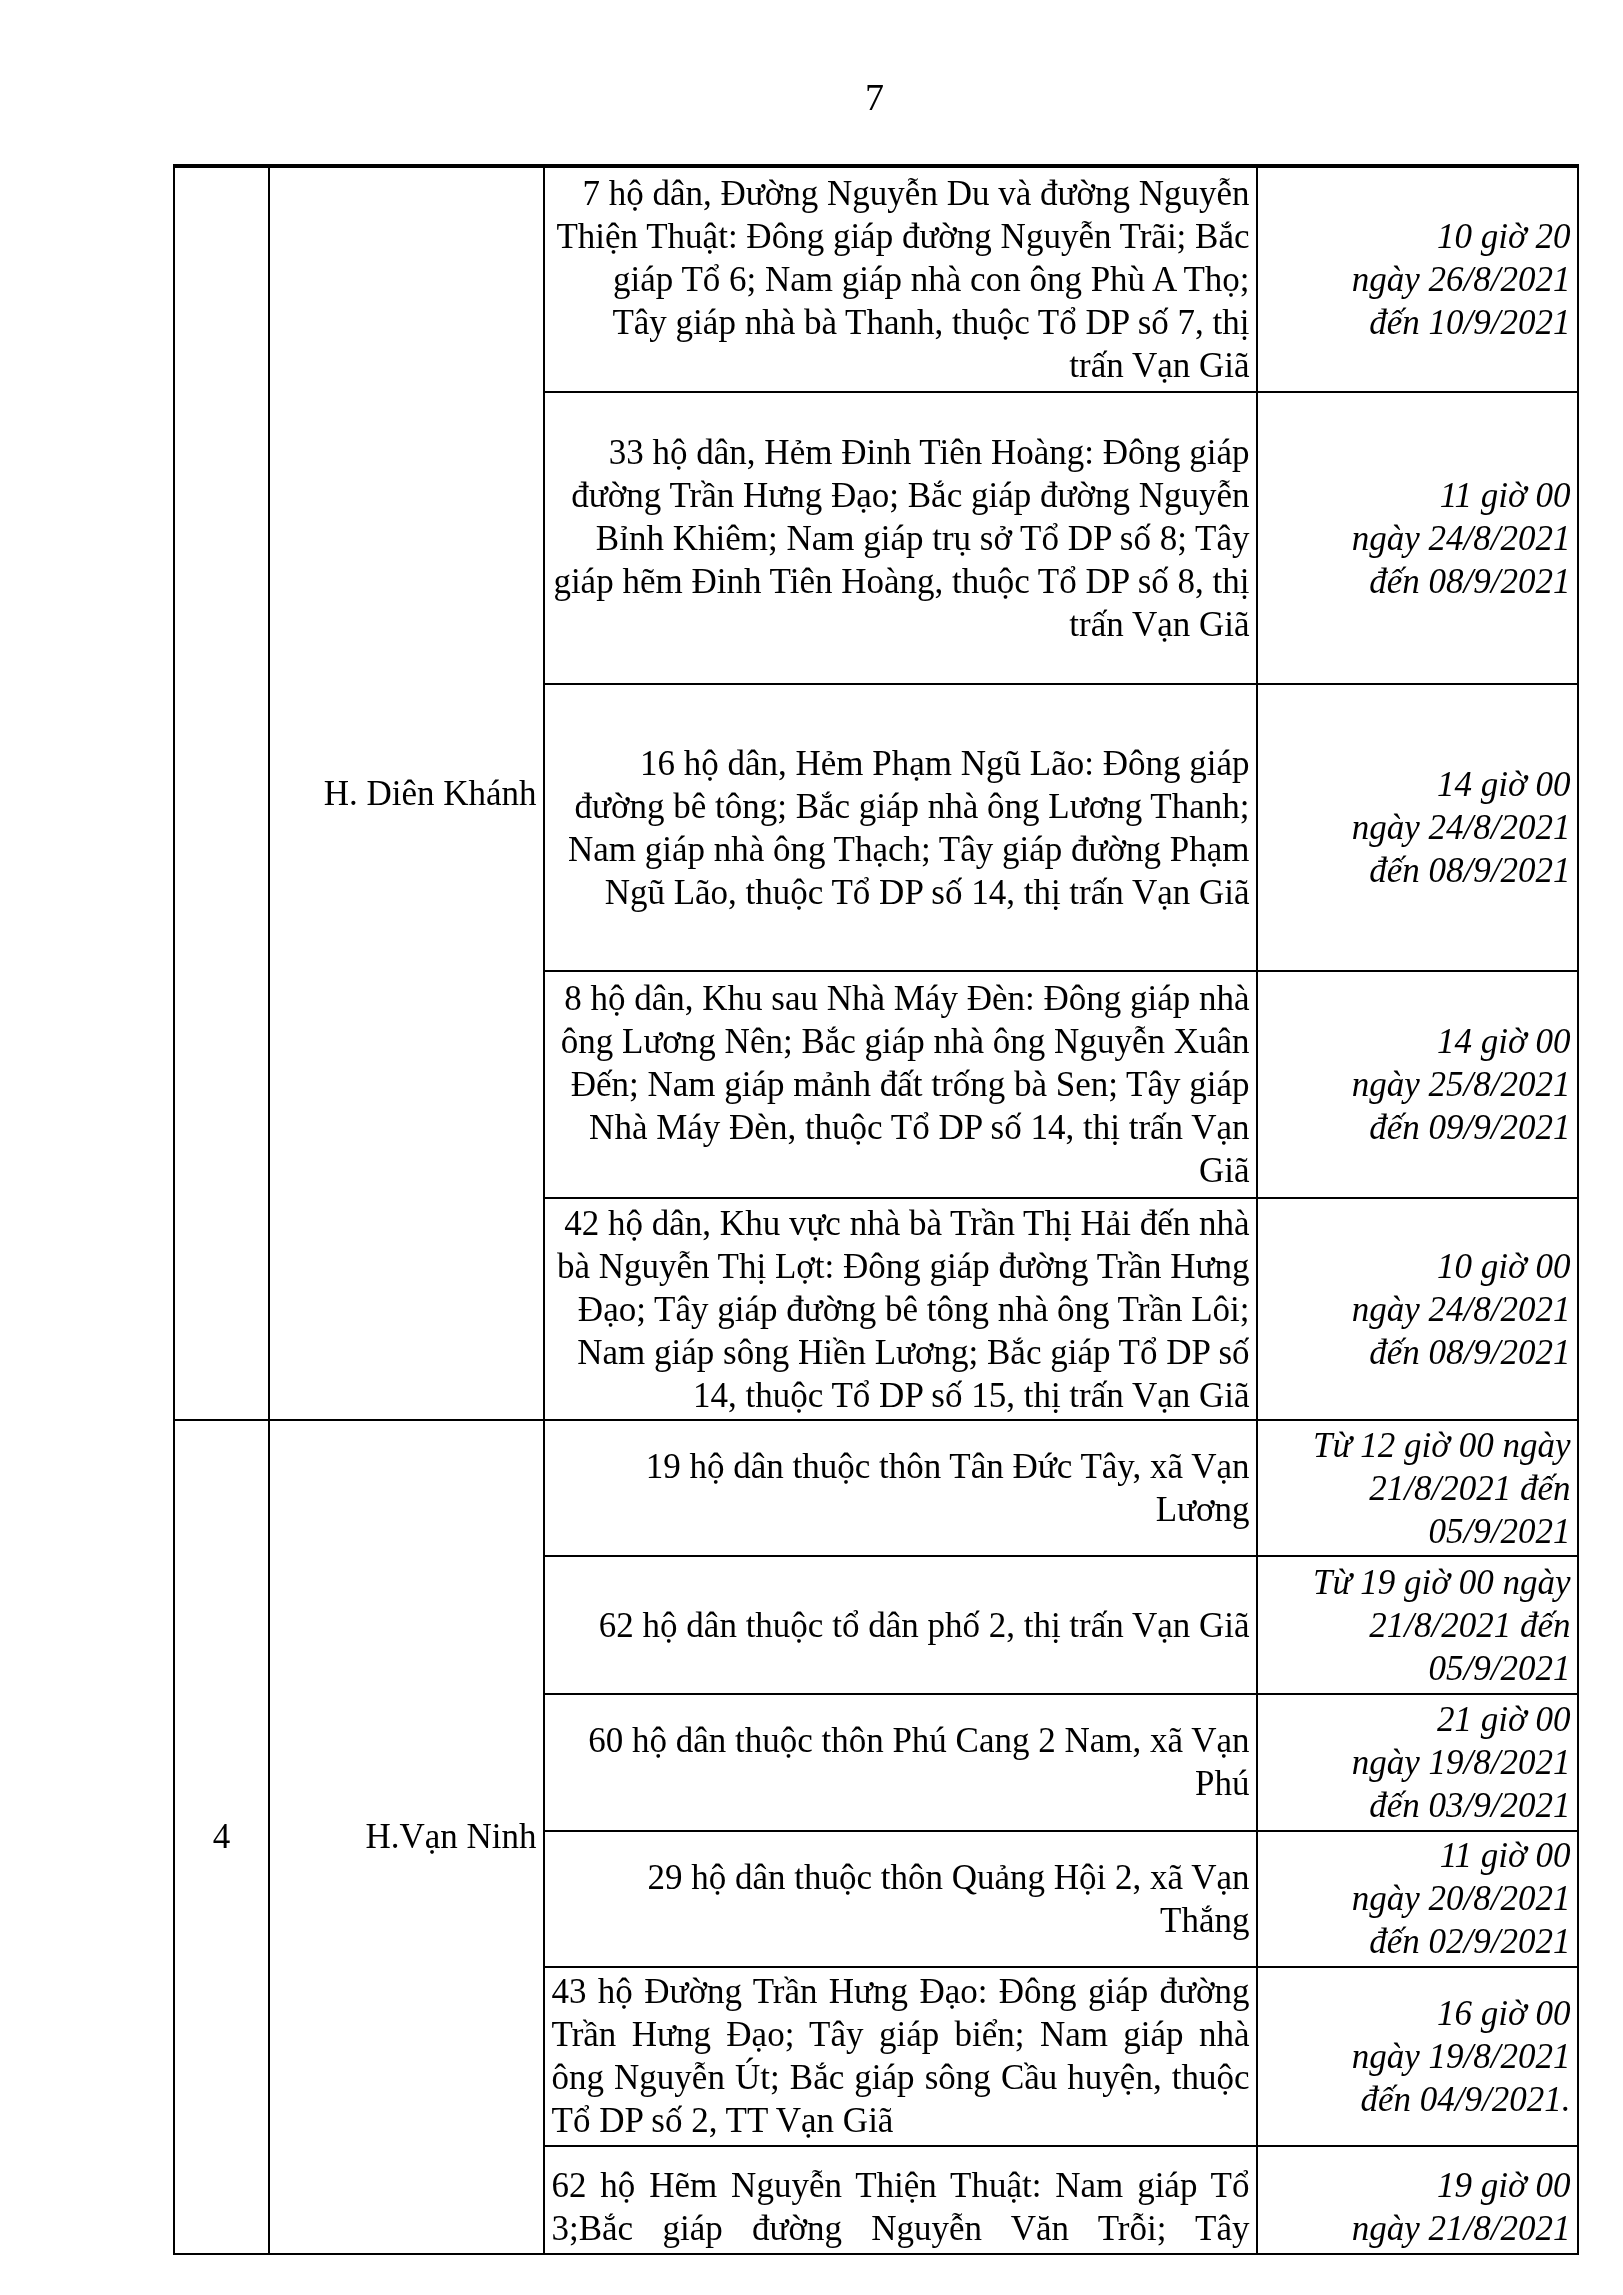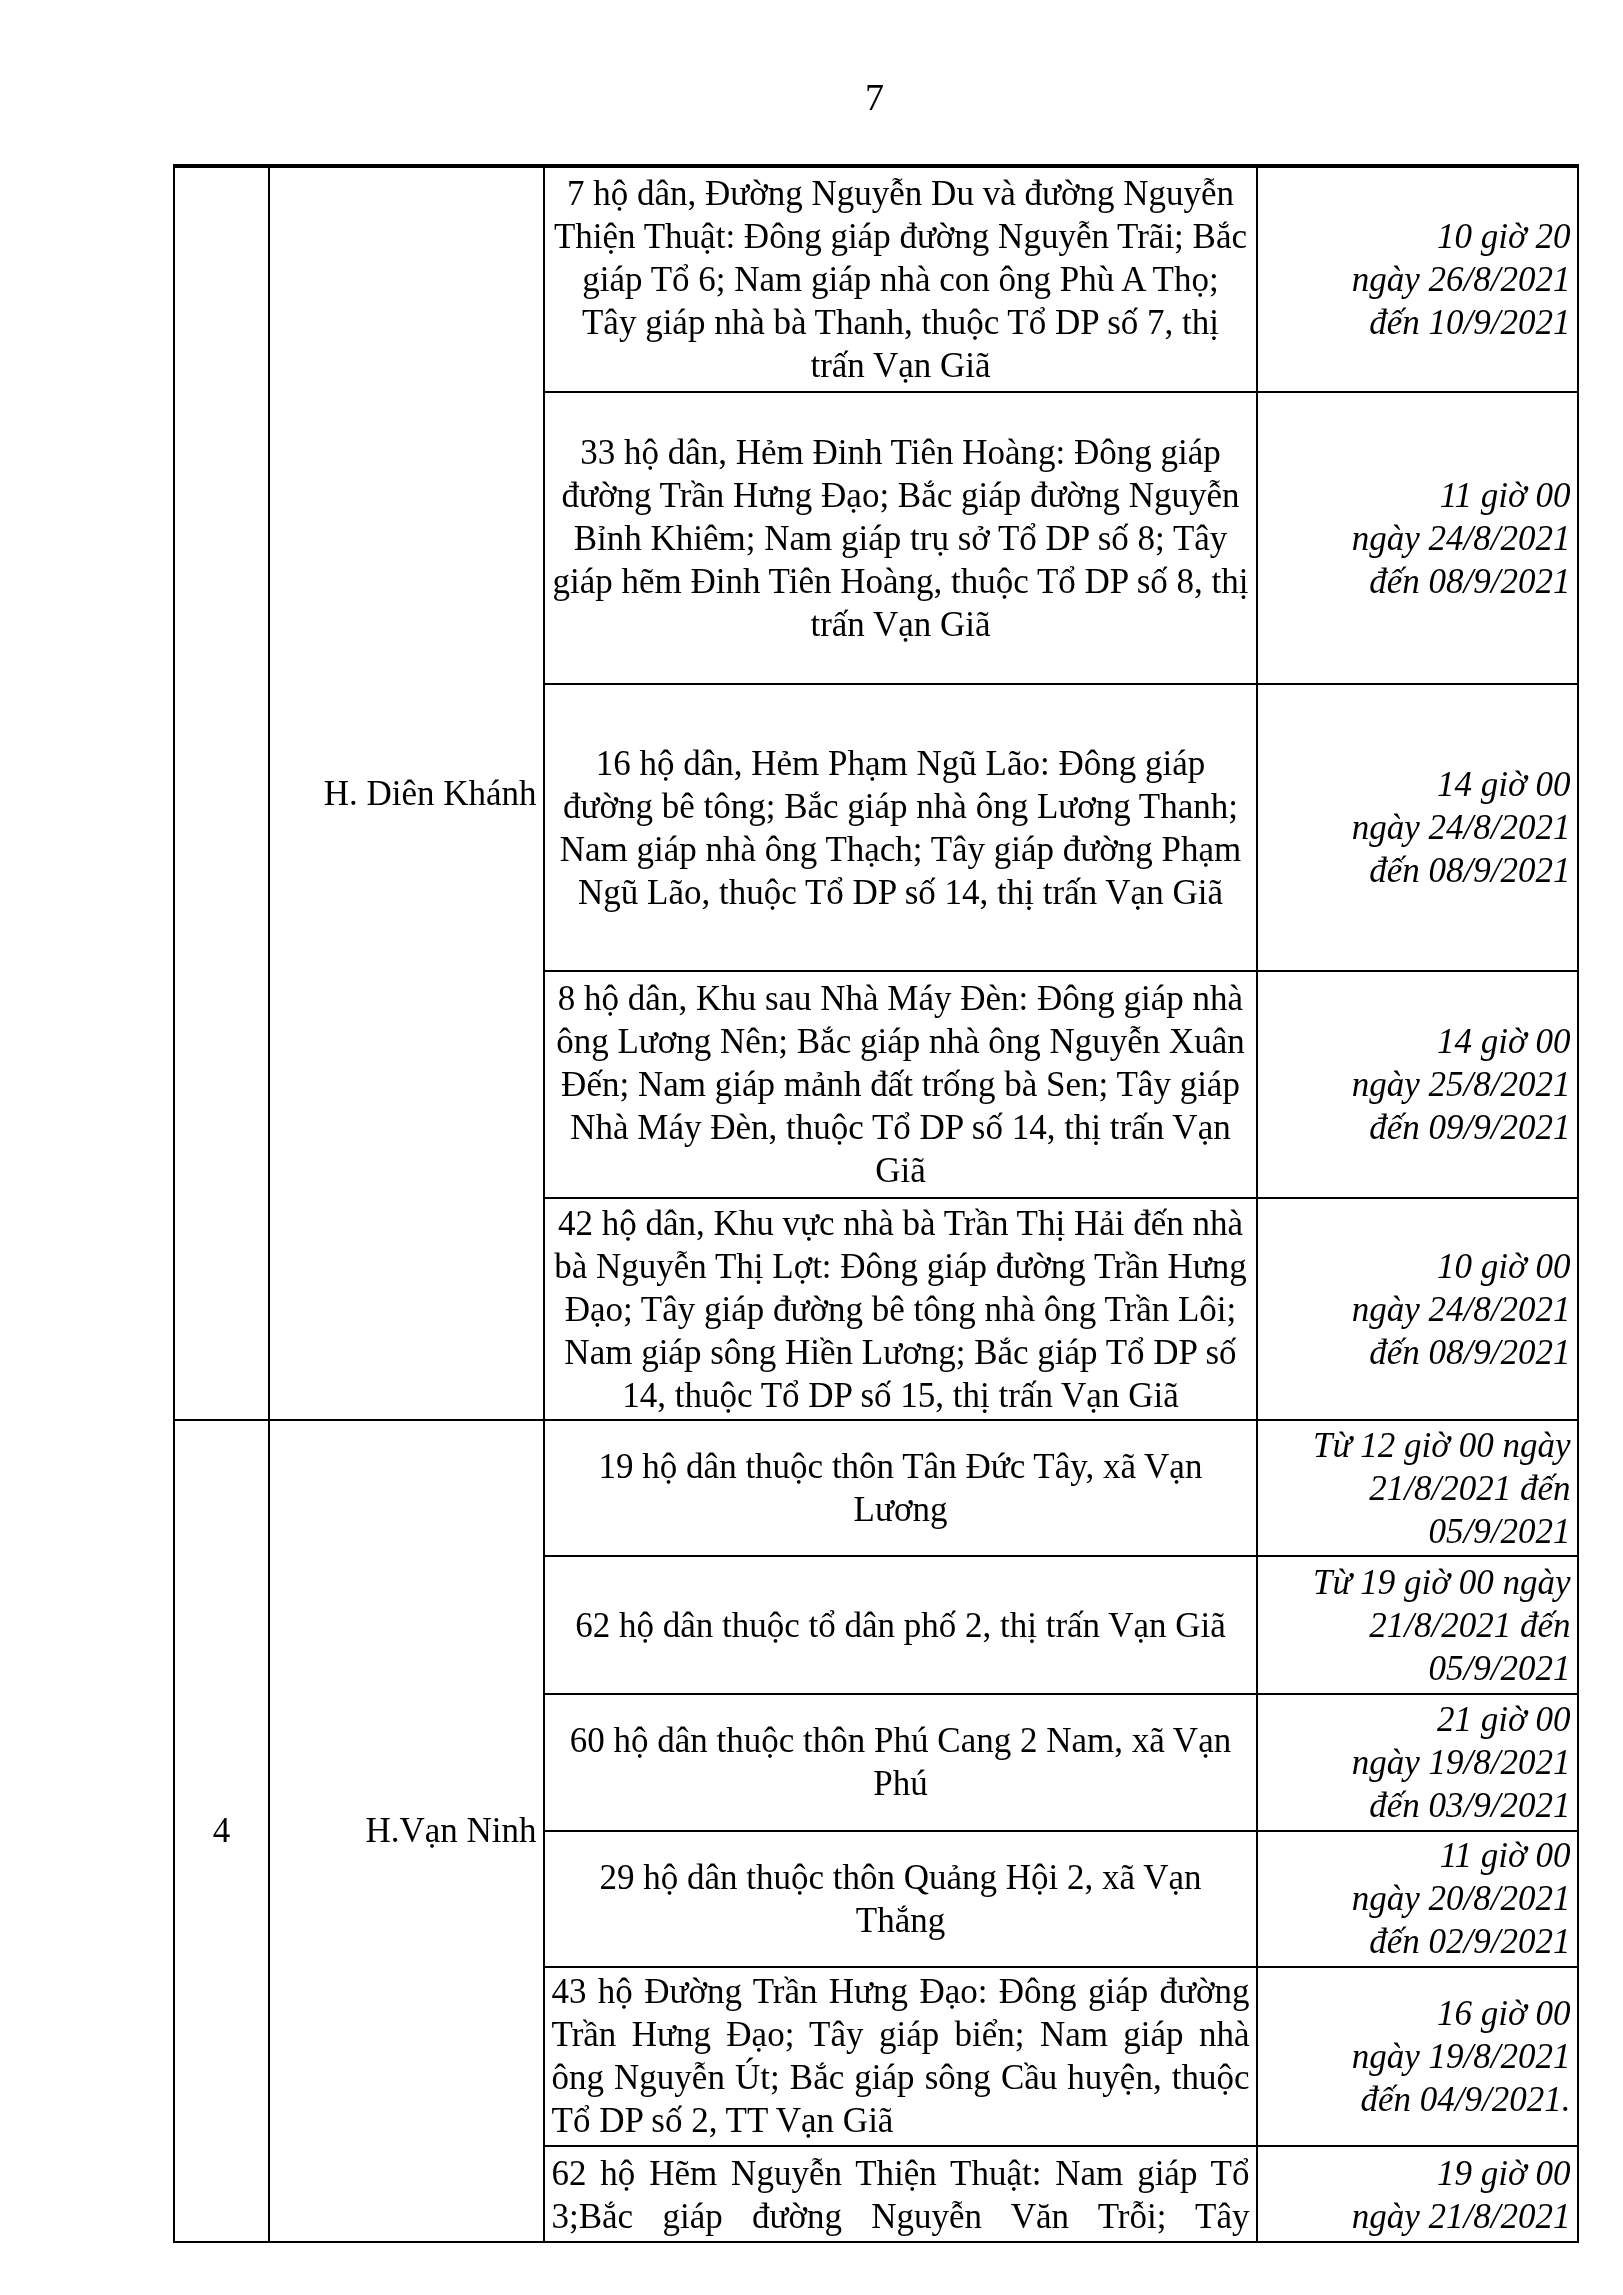--- a/index.html
+++ b/index.html
@@ -52,7 +52,7 @@
     padding: 2.6px 7.9px;
   }
   td.desc-cell {
-    text-align: center;
+    text-align: right;
     padding: 2.6px 13px 2.6px 14.4px;
   }
   td.time-cell {

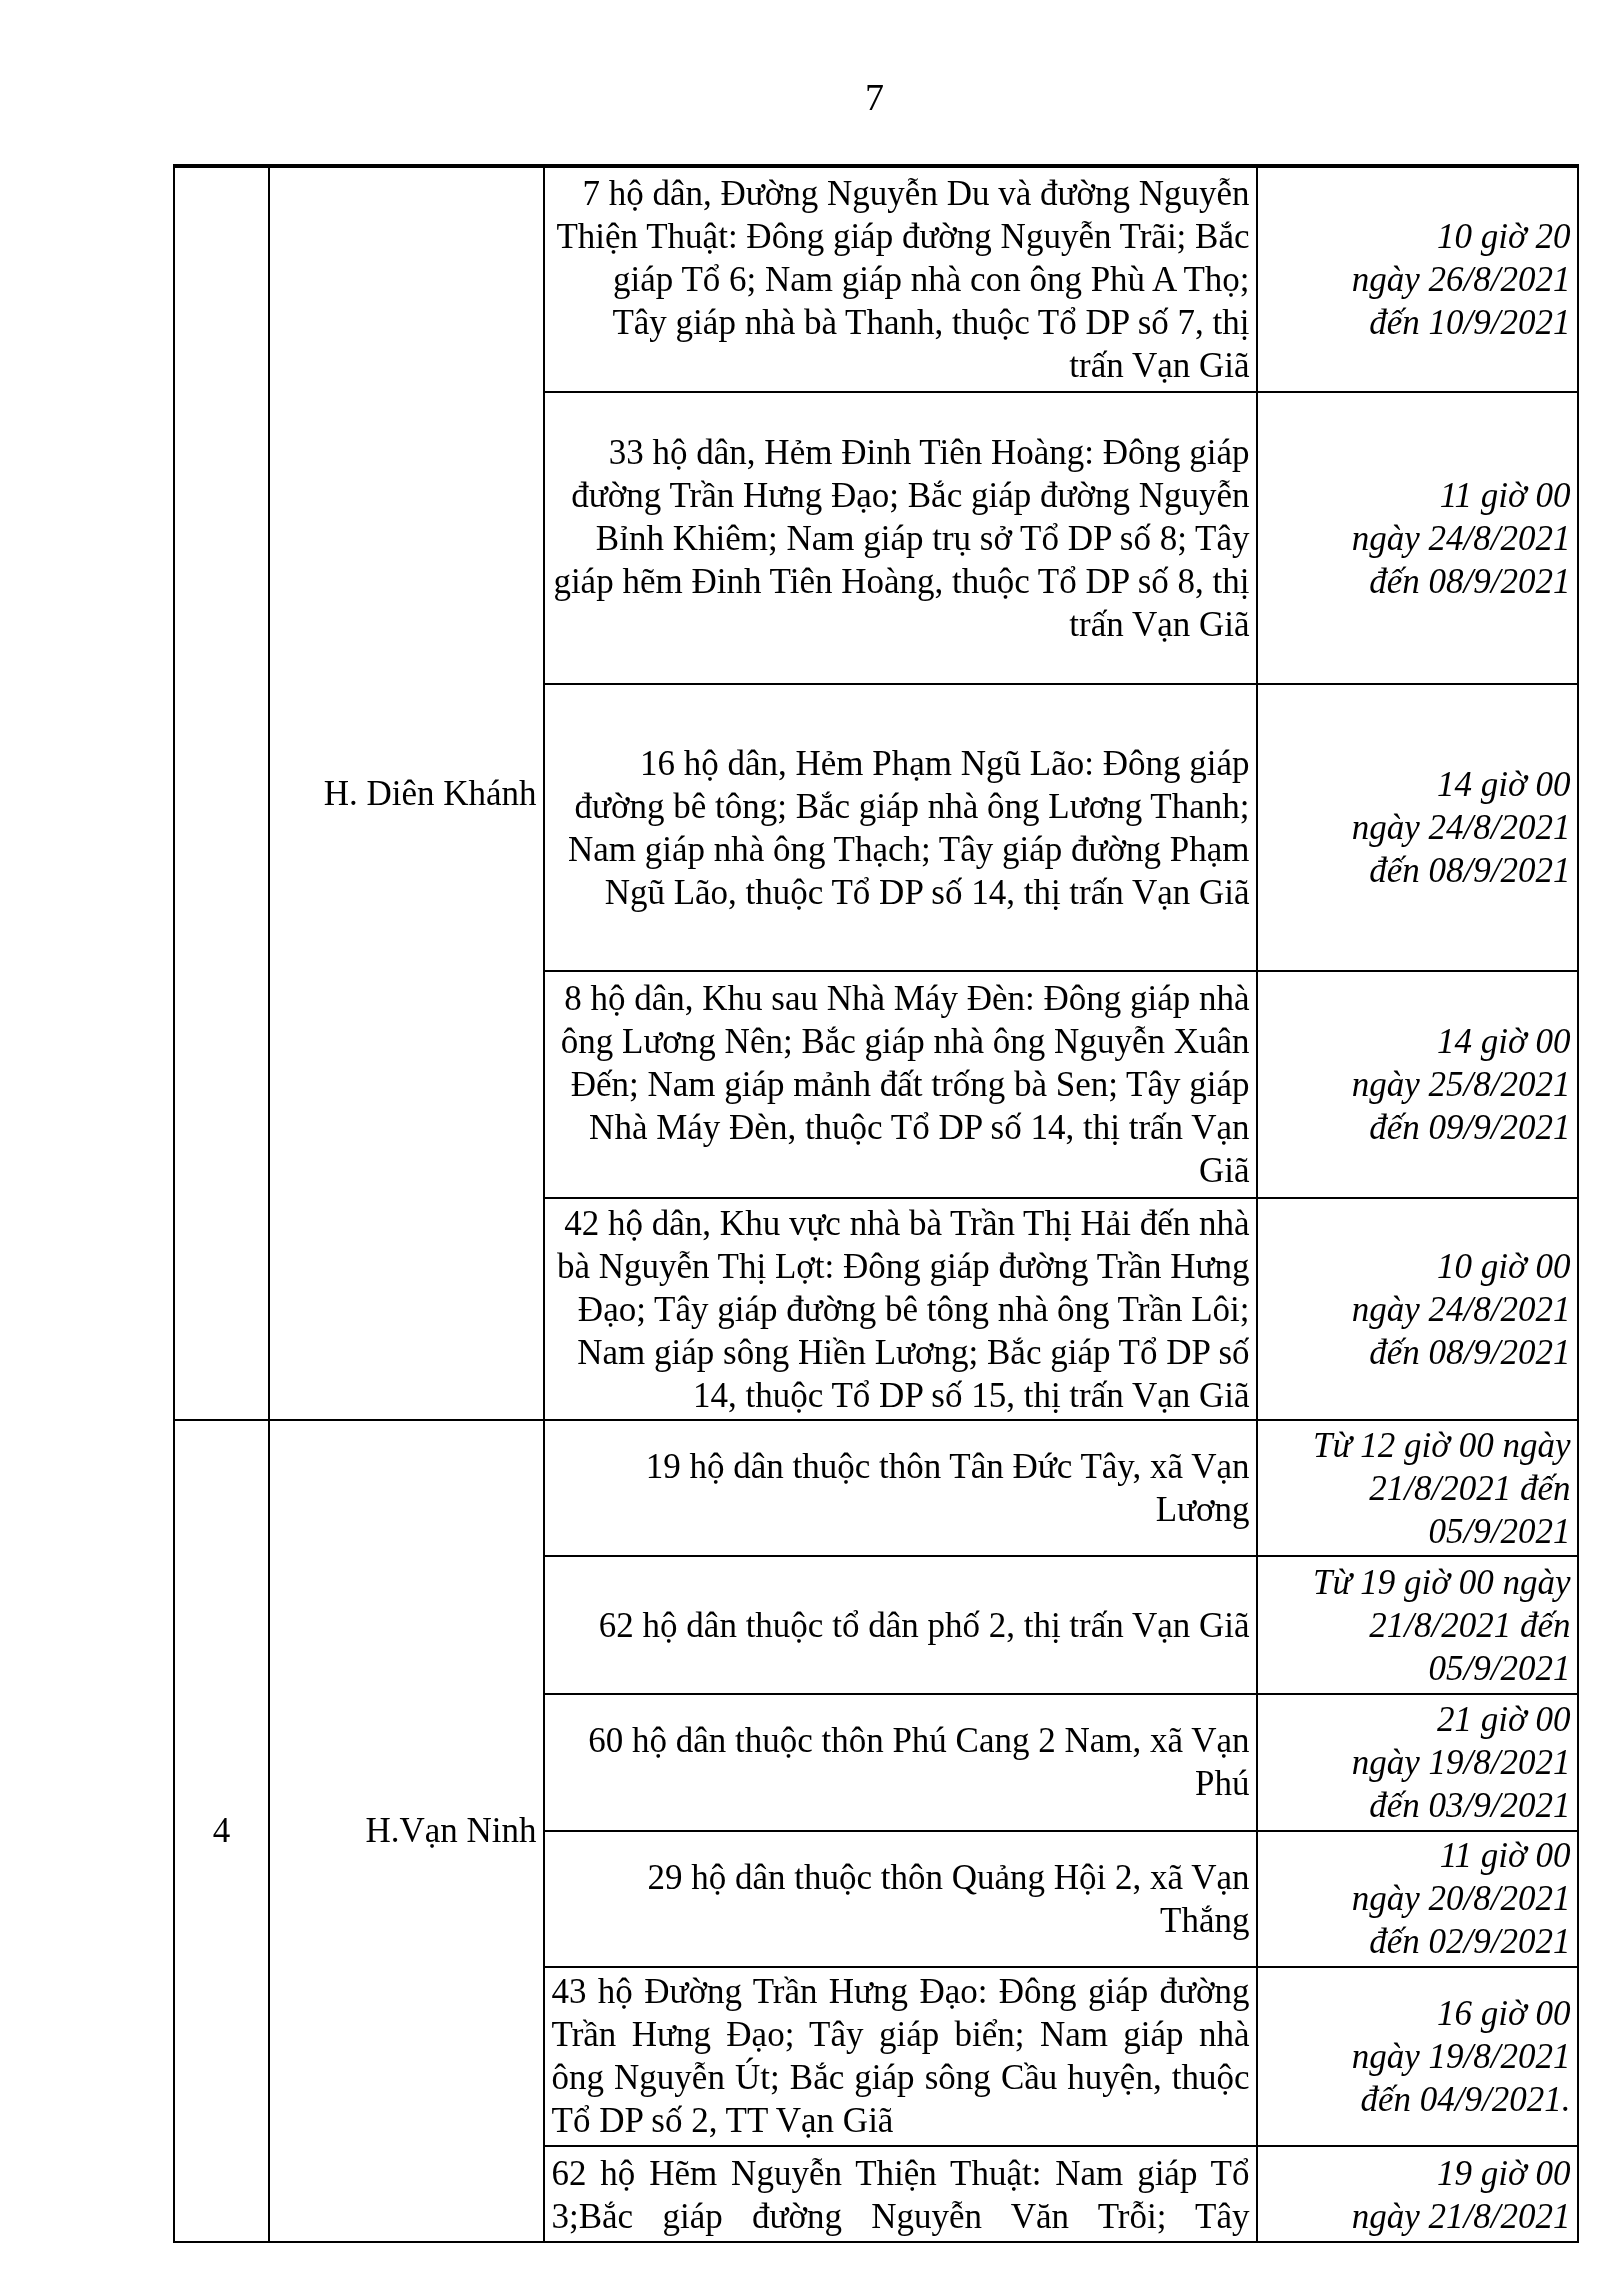--- a/index.html
+++ b/index.html
@@ -66,7 +66,7 @@
   }
   tr.cut-row td {
     vertical-align: top;
-    padding-top: 5px;
+    padding-top: 17px;
   }
   tr.cut-row td.desc-cell {
     text-align: justify;

